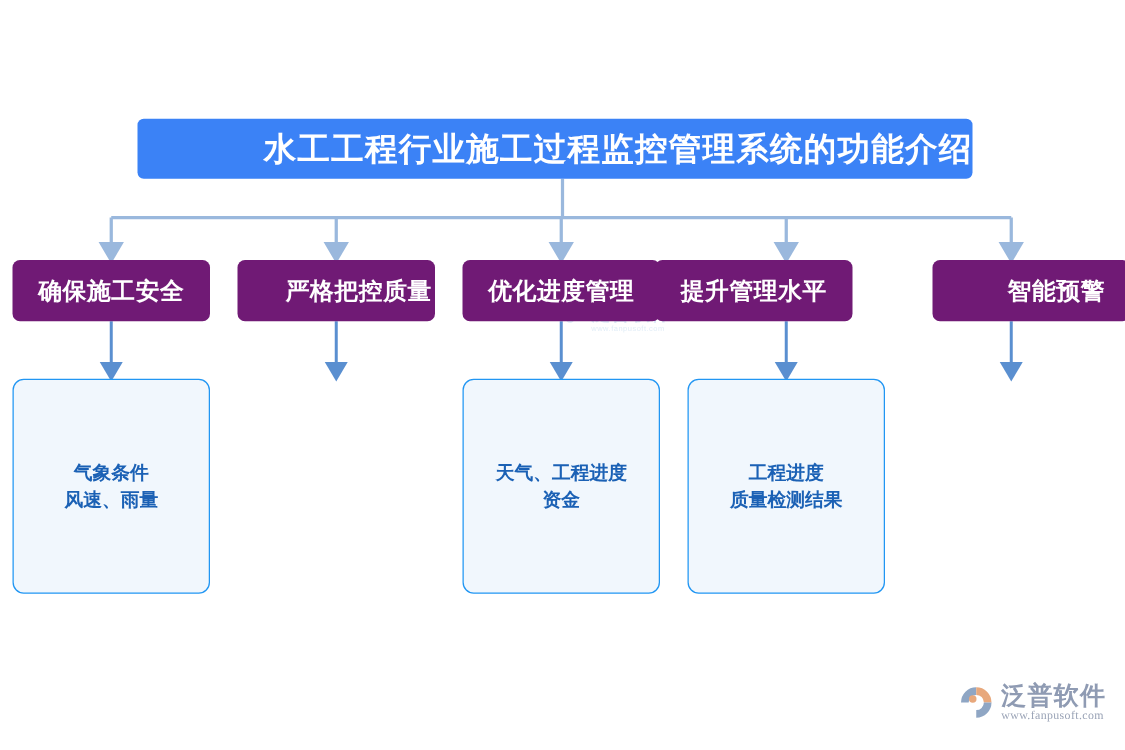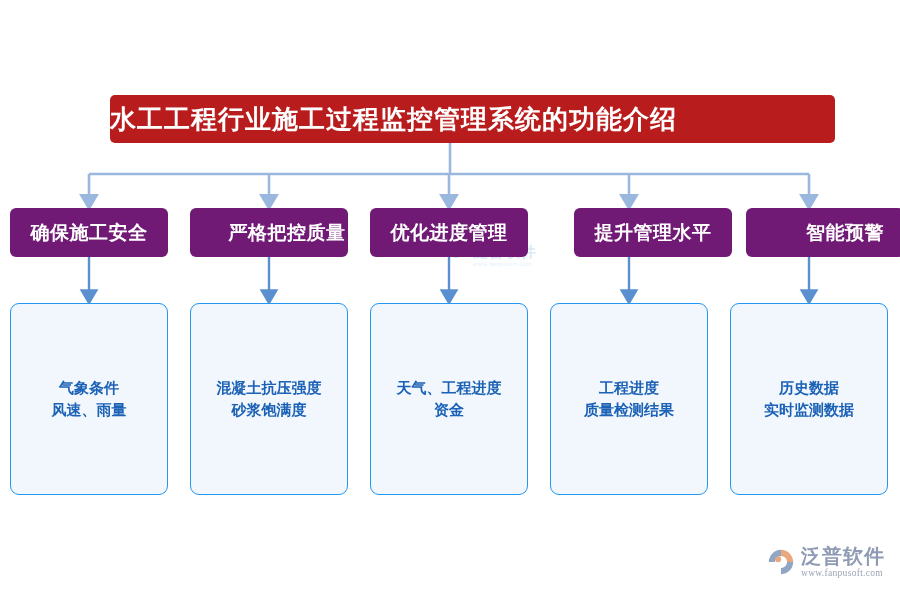--- a/index.html
+++ b/index.html
@@ -72,13 +72,13 @@
     position: absolute;
     left: 110px;
     top: 95px;
-    width: 725px;
+    width: 668px;
     height: 48px;
-    background: #b91c1c;
+    background: #3b82f6;
     border-radius: 5px;
     display: flex;
     align-items: center;
-    justify-content: flex-start;
+    justify-content: flex-end;
     box-sizing: border-box;
   }
   #title-text {

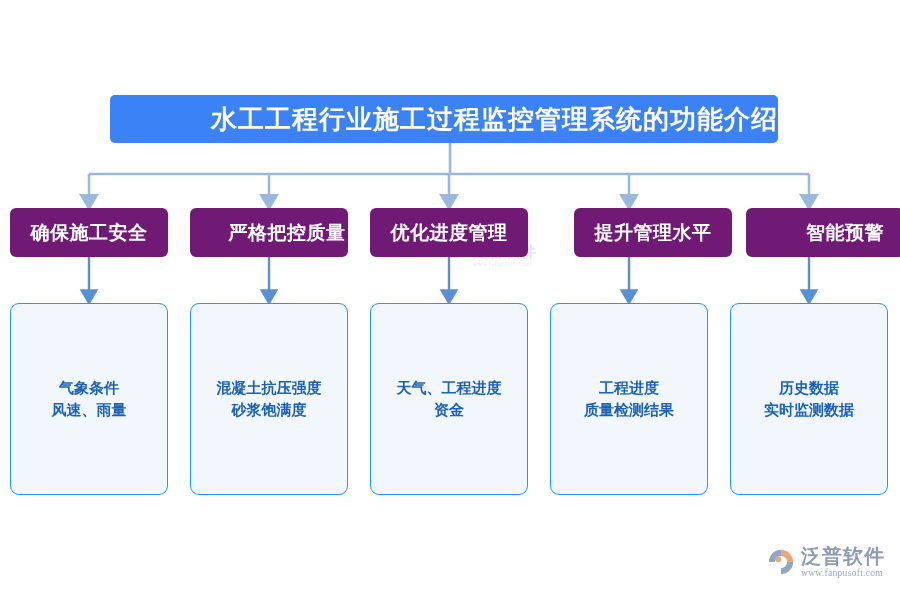--- a/index.html
+++ b/index.html
@@ -230,7 +230,7 @@
   <div class="l2-box" style="left:370px;">
     <span class="l2-label">优化进度管理</span>
   </div>
-  <div class="l2-box" style="left:574px;align-items:center;">
+  <div class="l2-box" style="left:524px;align-items:center;">
     <span class="l2-label">提升管理水平</span>
   </div>
   <div class="l2-box" style="left:746px;padding-left:40px;">

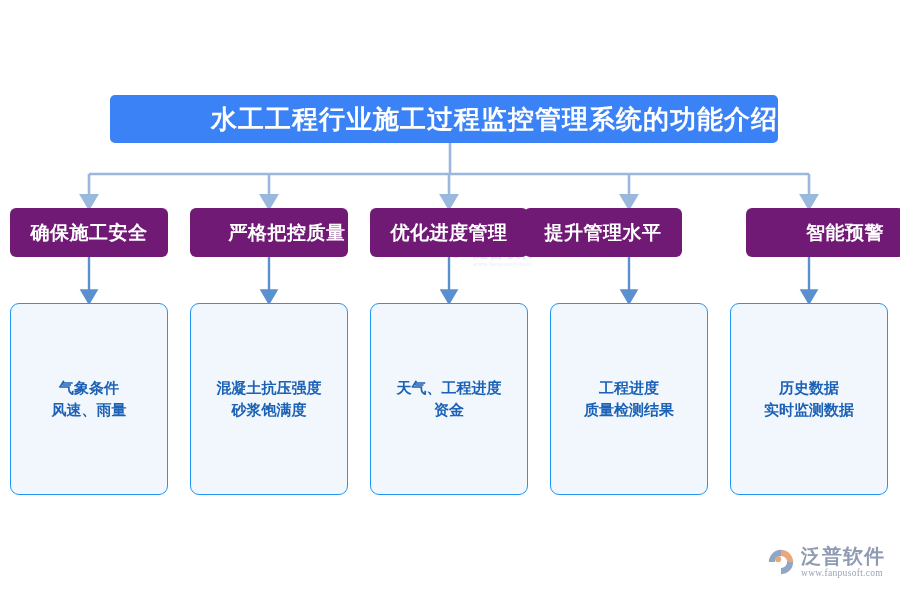--- a/index.html
+++ b/index.html
@@ -117,7 +117,7 @@
     position: absolute;
     top: 303px;
     width: 158px;
-    height: 192px;
+    height: 172px;
     background: #f1f7fd;
     border: 1.6px solid #2196f3;
     border-radius: 9px;

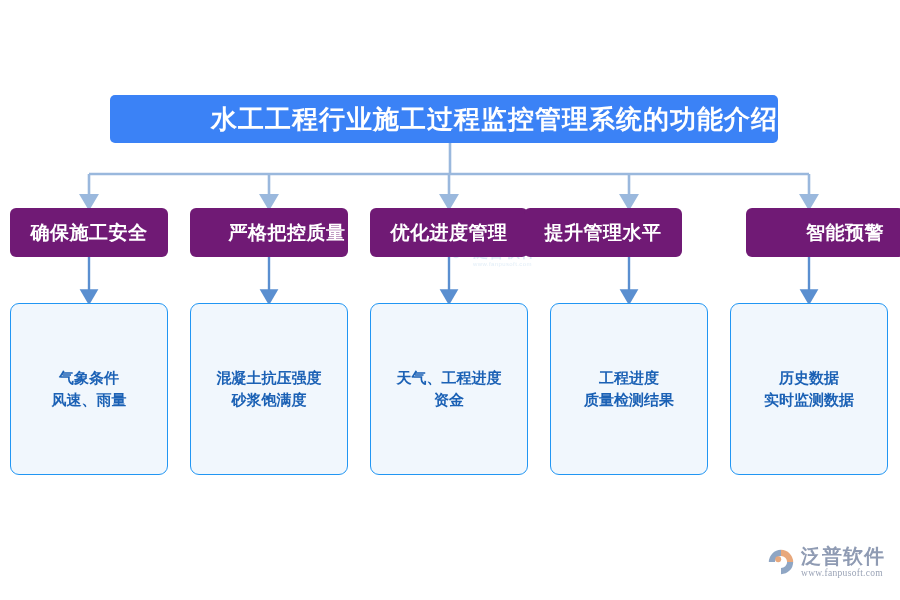--- a/index.html
+++ b/index.html
@@ -240,10 +240,6 @@
   <div class="detail-box" style="left:10px;">
     <span class="detail-text">气象条件
 风速、雨量</span>
-  </div>
-  <div class="detail-box" style="left:190px;">
-    <span class="detail-text">混凝土抗压强度
-砂浆饱满度</span>
   </div>
   <div class="detail-box" style="left:370px;">
     <span class="detail-text">天气、工程进度

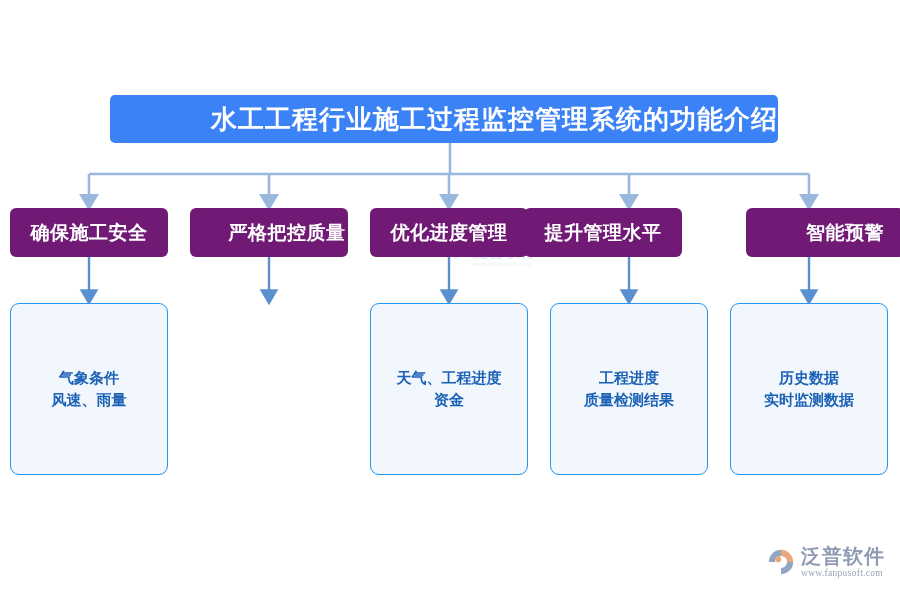--- a/index.html
+++ b/index.html
@@ -248,10 +248,6 @@
   <div class="detail-box" style="left:550px;">
     <span class="detail-text">工程进度
 质量检测结果</span>
-  </div>
-  <div class="detail-box" style="left:730px;">
-    <span class="detail-text">历史数据
-实时监测数据</span>
   </div>
 
   <div id="brand-logo">

